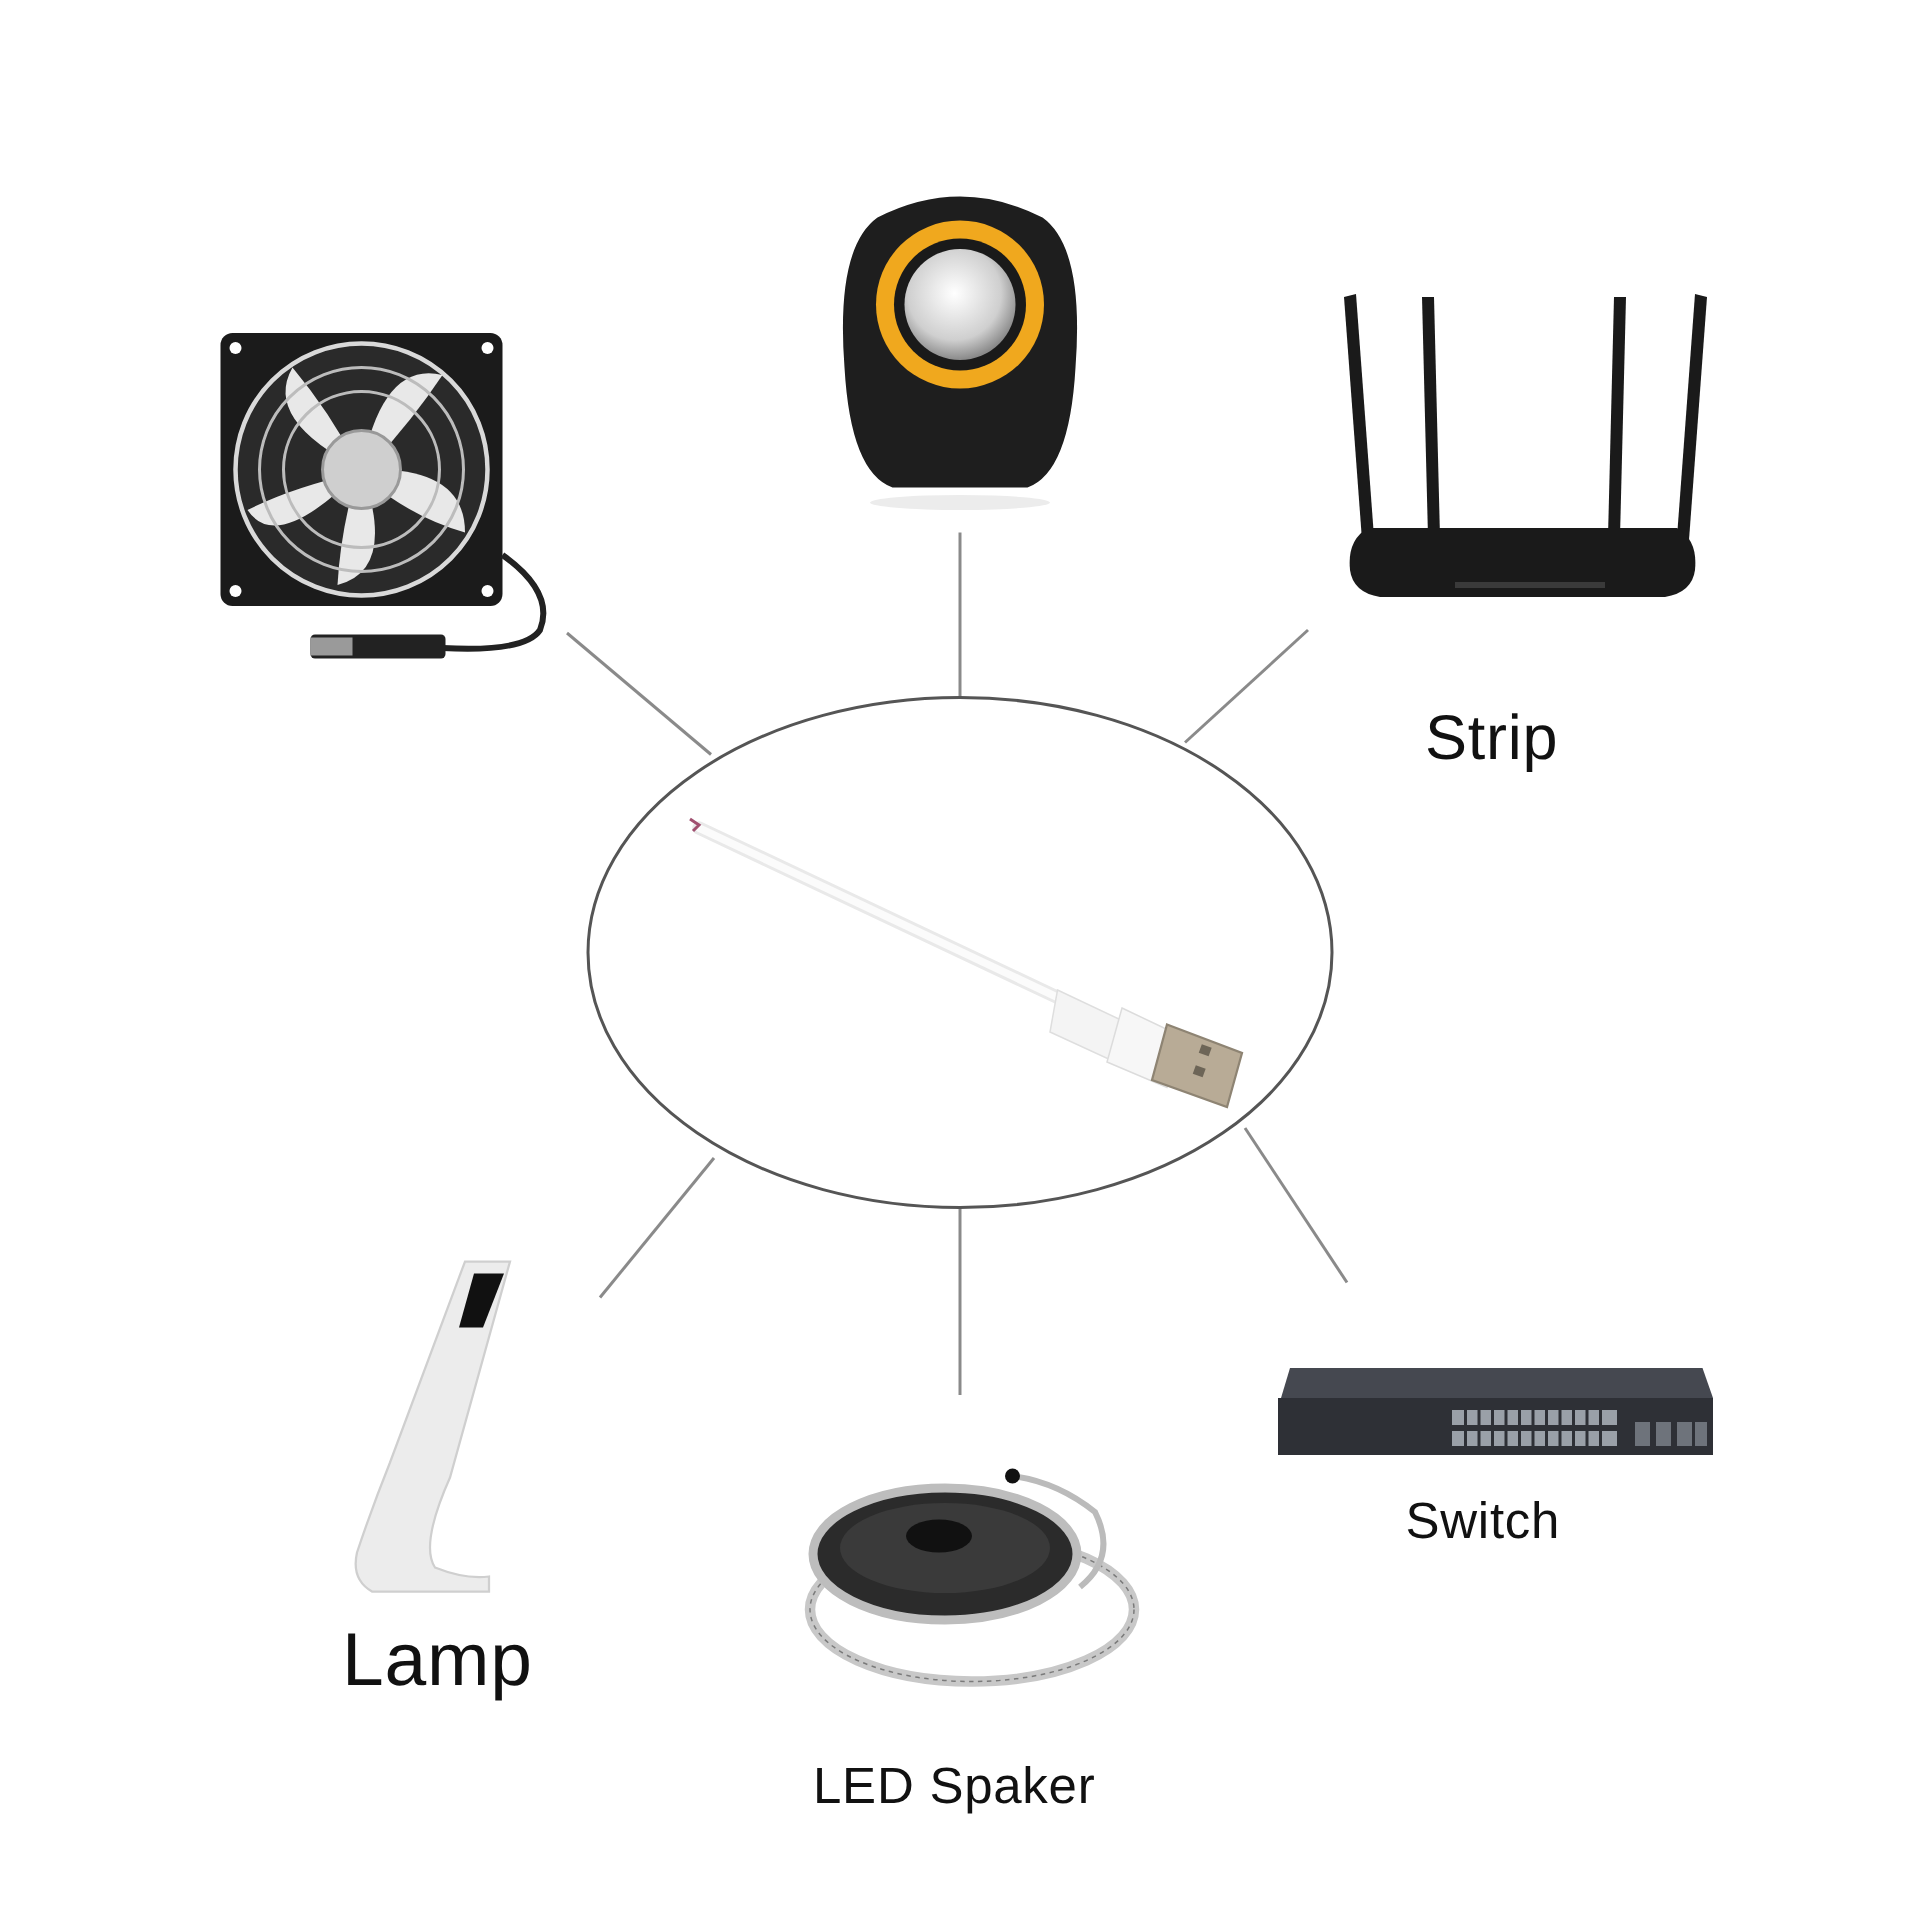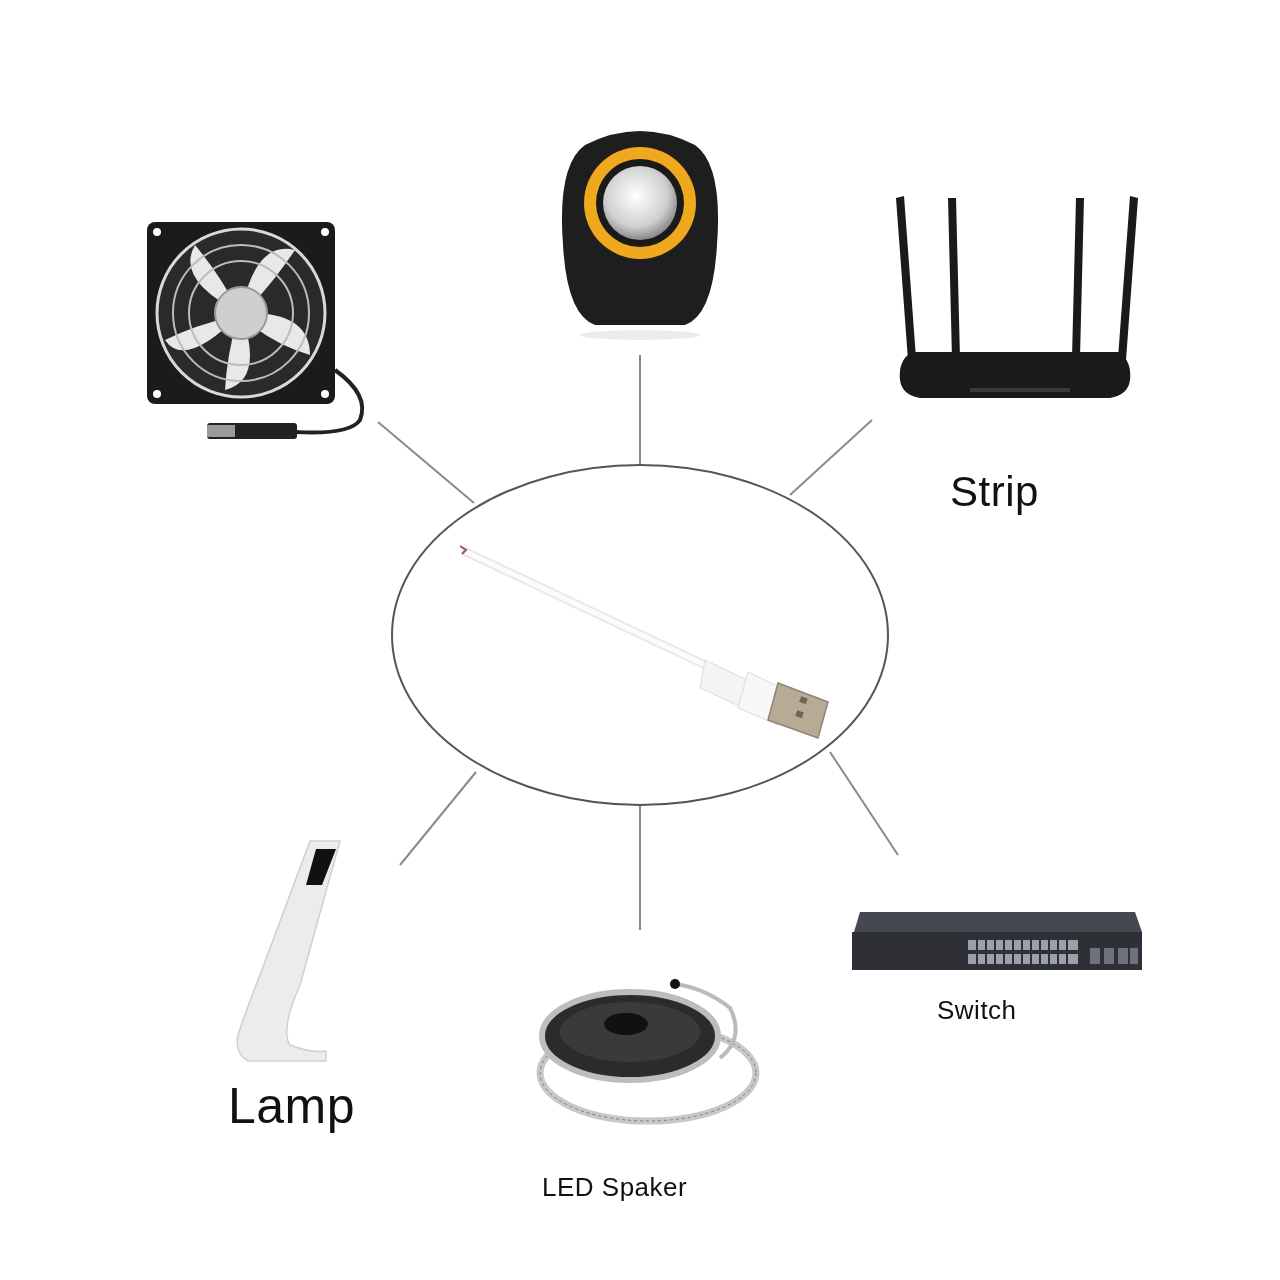--- a/index.html
+++ b/index.html
@@ -10,7 +10,7 @@
              color: #111; white-space: nowrap; letter-spacing: 0.5px; }
     .label.big { font-size: 42px; }
     .label.mid { font-size: 50px; }
-    .label.small { font-size: 26px; }
+    .label.small { font-size: 34px; }
     .dev { position: absolute; }
   </style>
 </head>

